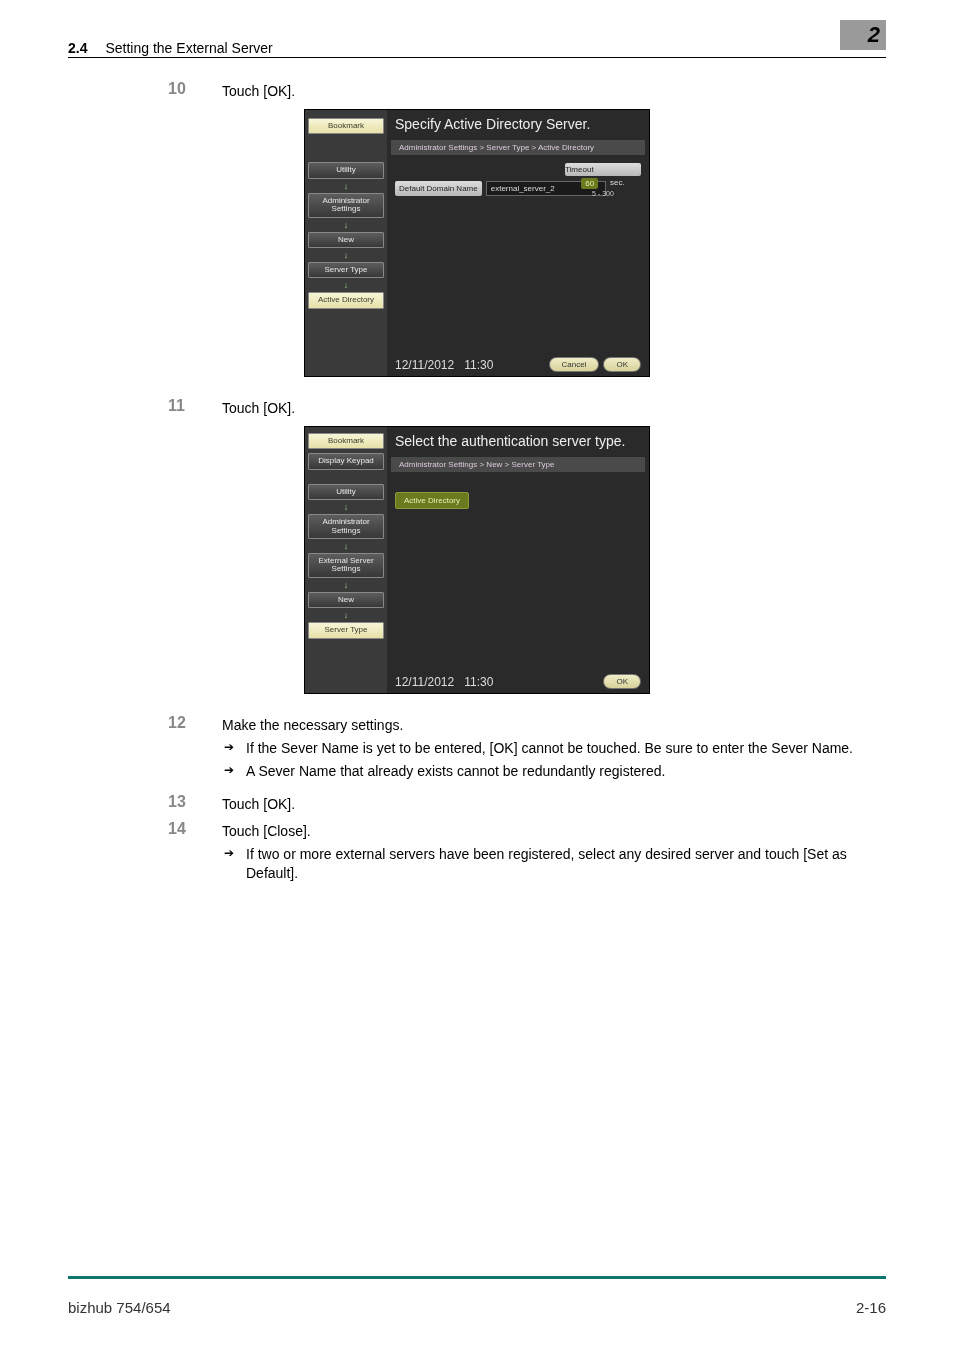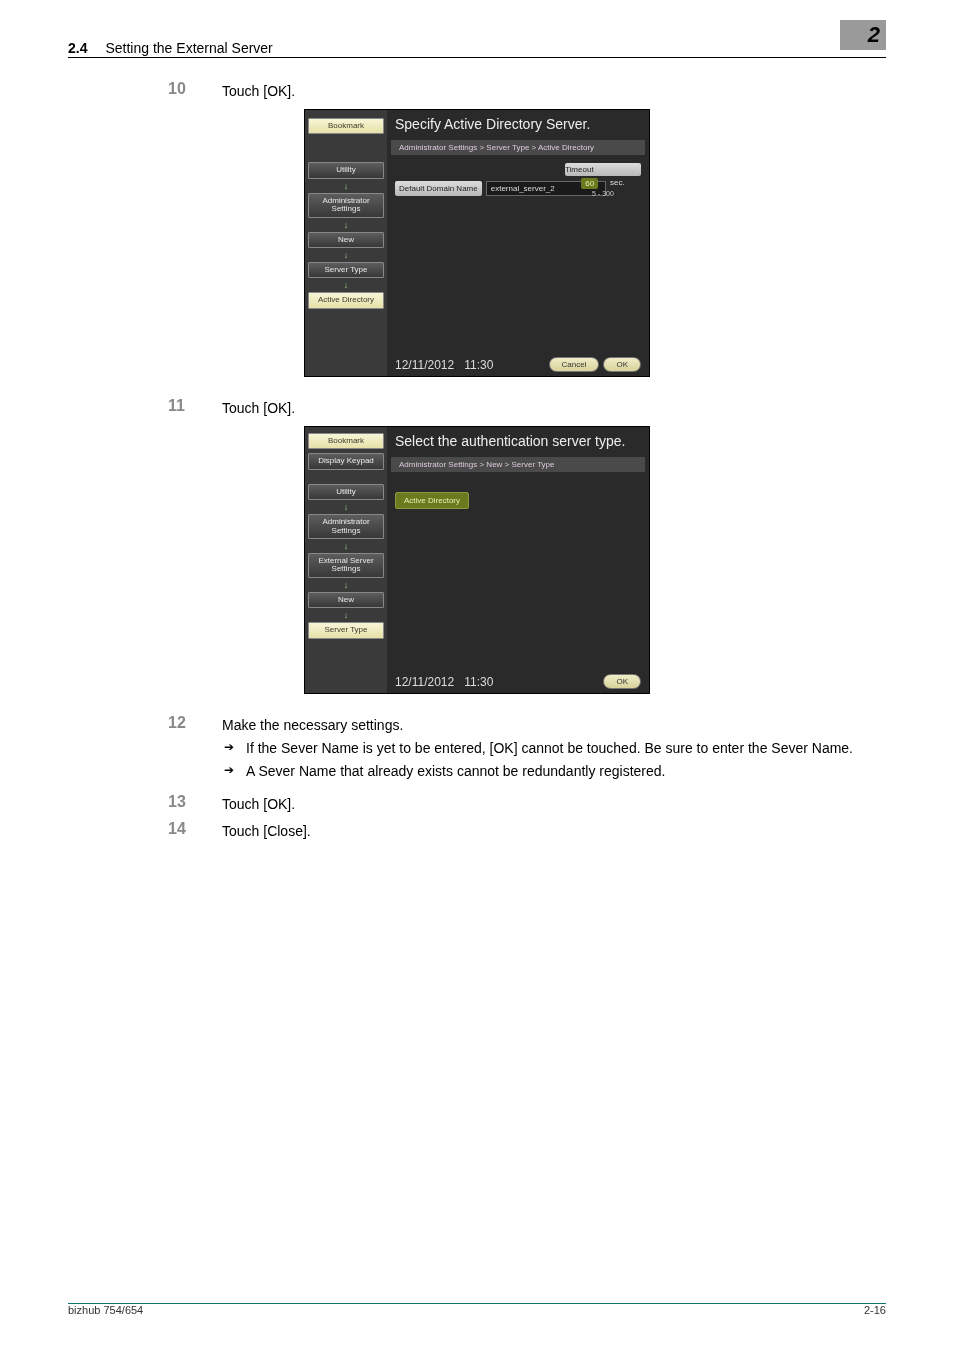--- a/index.html
+++ b/index.html
@@ -159,6 +159,9 @@
     <div class="step-num">14</div>
     <div class="step-body">
       <div>Touch [Close].</div>
+      <ul class="bullets">
+        <li>If two or more external servers have been registered, select any desired server and touch [Set as Default].</li>
+      </ul>
     </div>
   </div>
 

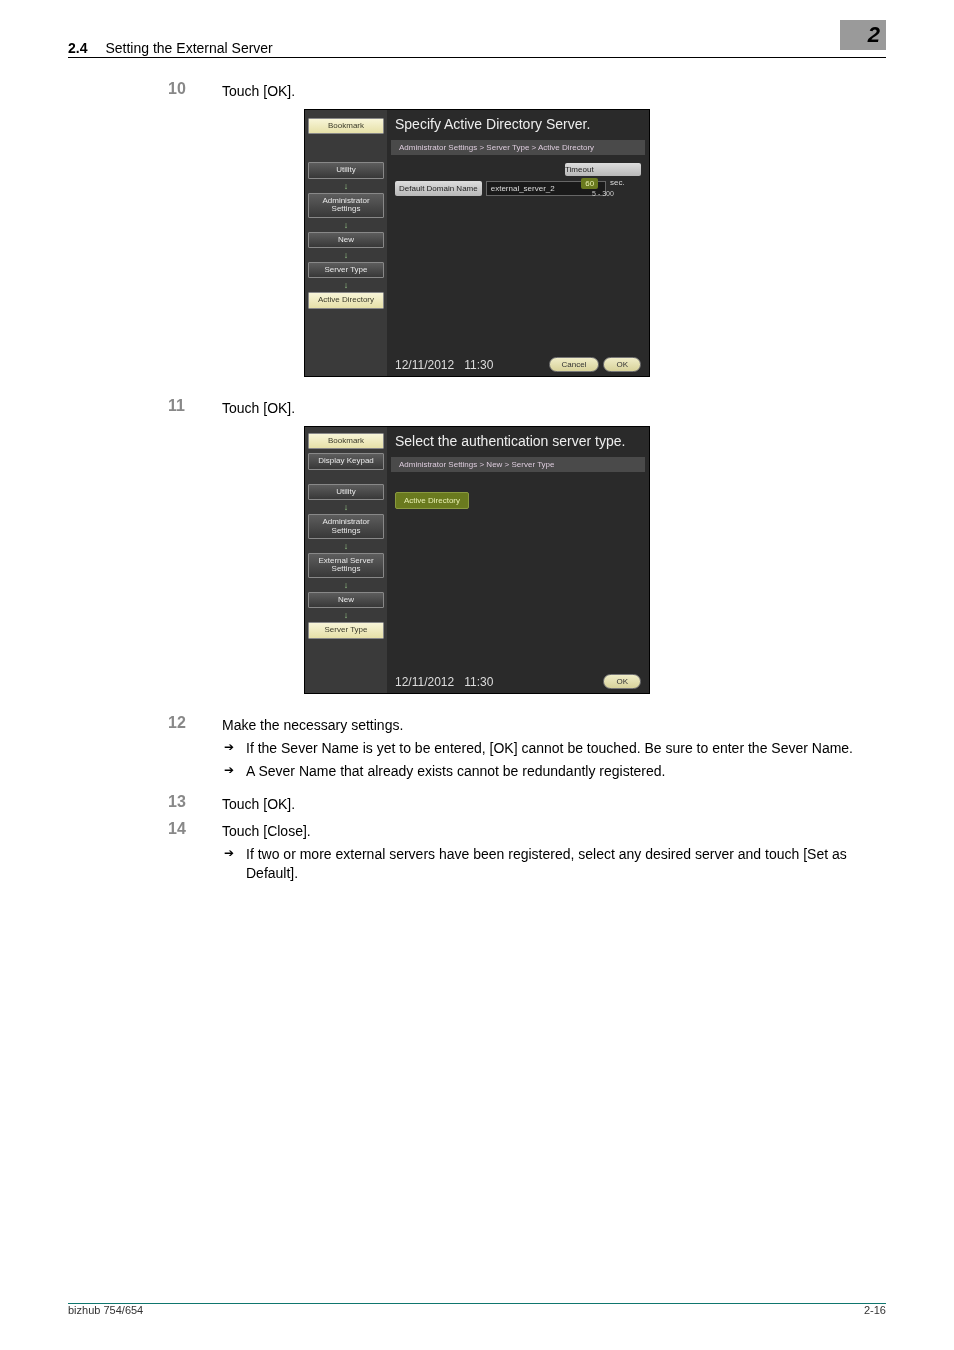--- a/index.html
+++ b/index.html
@@ -39,7 +39,7 @@
 .shot-btns{display:flex;gap:4px}
 .sbtn{background:linear-gradient(#f0edc8,#d8d29a);color:#333;border:1px solid #777;border-radius:8px;font-size:8px;padding:2px 12px}
 .big-opt{background:#6a7a1f;color:#e8f0b0;border:1px solid #8a9a3f;padding:3px 8px;font-size:8px;border-radius:2px;display:inline-block;margin-top:10px}
-.footer{position:absolute;left:68px;right:68px;bottom:34px;border-top:1px solid #0f766e;padding-top:0;display:flex;justify-content:space-between;font-size:11px;color:#333}
+.footer{position:absolute;left:68px;right:68px;bottom:34px;border-top:3px solid #0f766e;padding-top:20px;display:flex;justify-content:space-between;font-size:15px;color:#333}
 </style>
 </head>
 <body>

